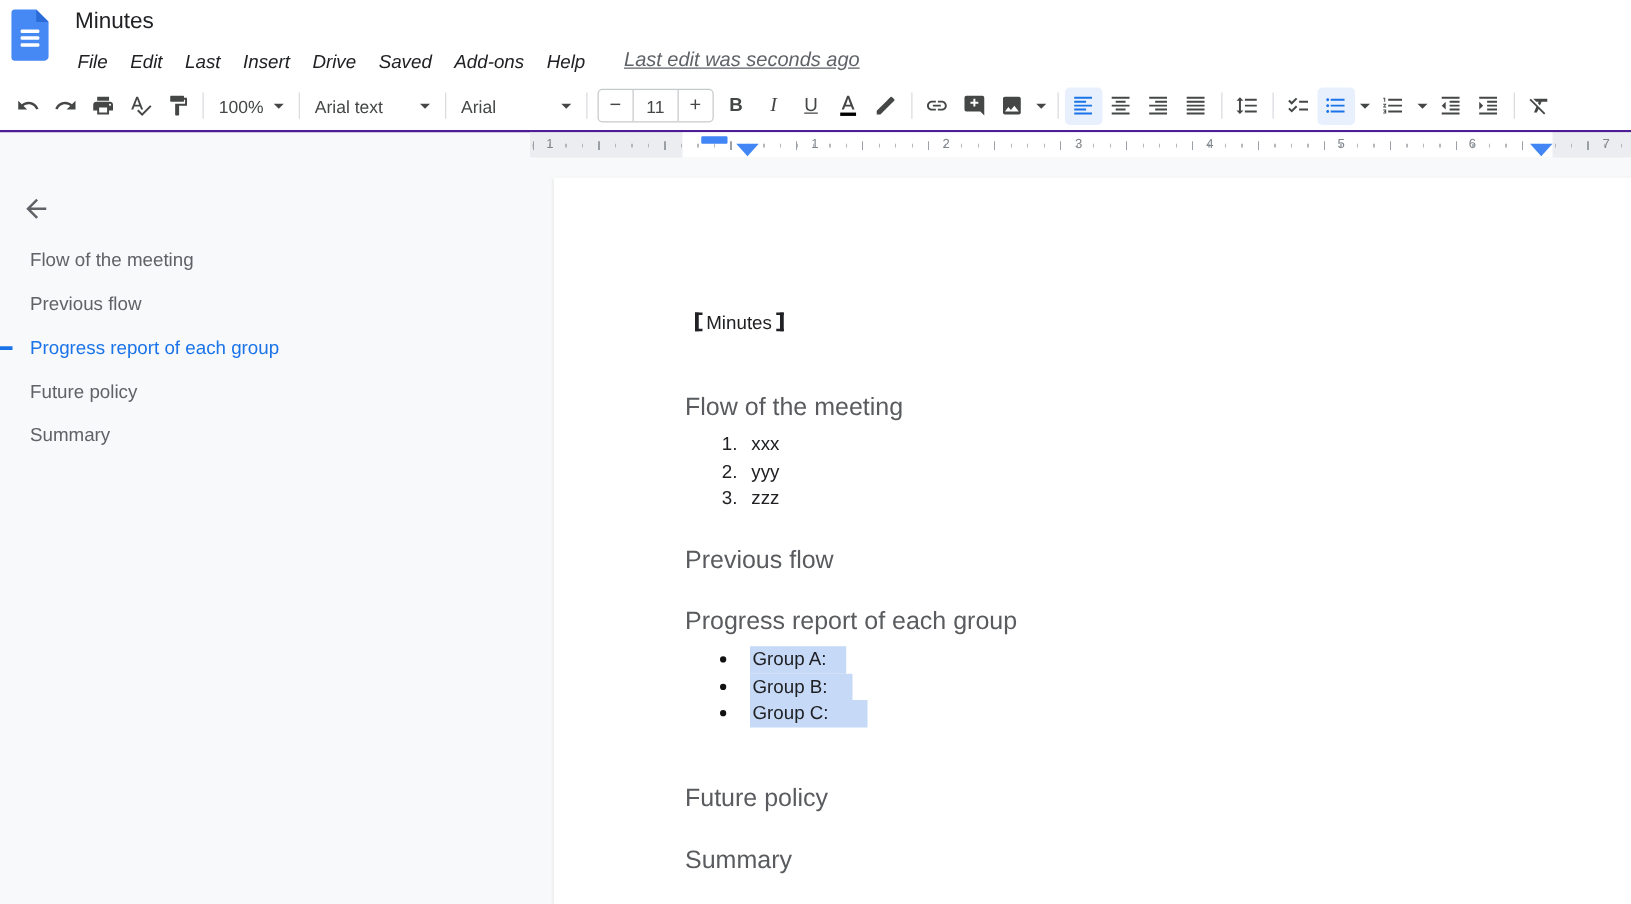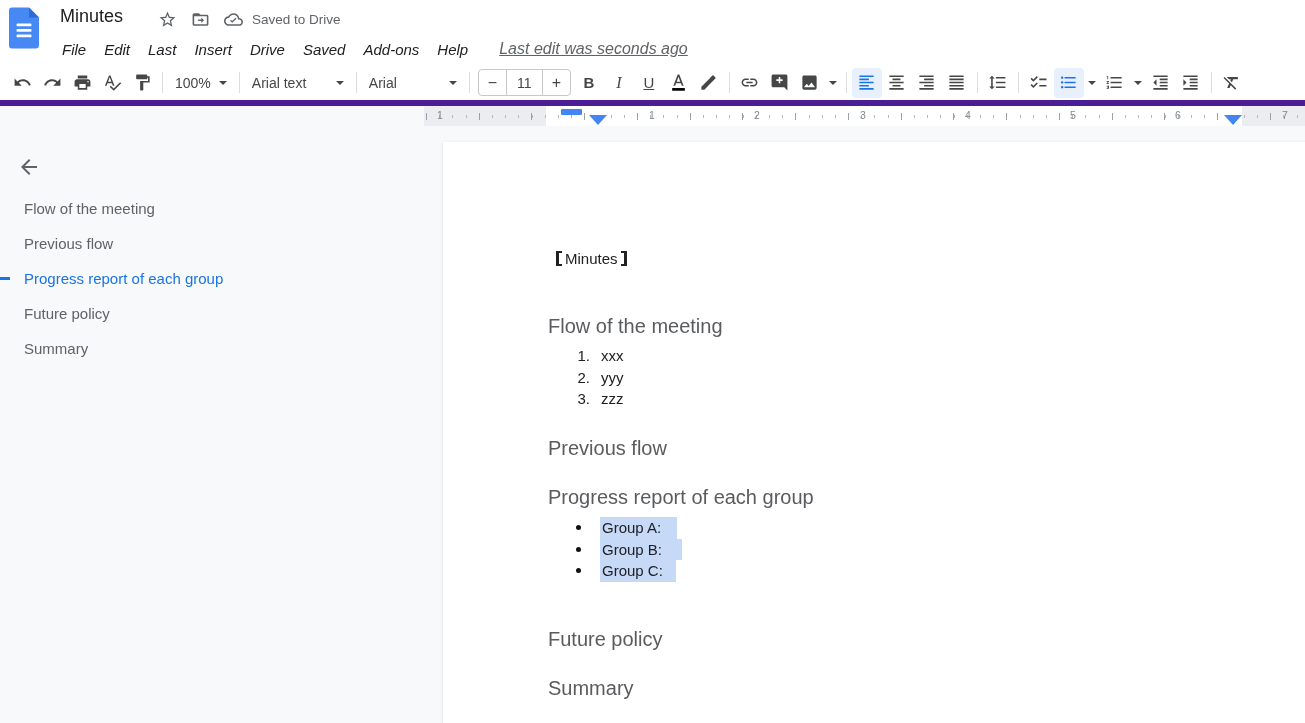--- a/index.html
+++ b/index.html
@@ -94,26 +94,6 @@
     <rect x="7.5" y="27" width="15" height="2.8" rx="1" fill="#fff"></rect>
   </svg>
   <div class="doc-title">Minutes</div>
-  <div class="title-icons">
-    <span class="hdr-ic">
-      <svg viewBox="0 0 24 24">
-          <path d="M22 9.24l-7.19-.62L12 2 9.19 8.62 2 9.24l5.46 4.73L5.82 21 12 17.27 18.18 21l-1.63-7.03L22 9.24zM12 15.4l-3.76 2.27 1-4.28-3.32-2.88 4.38-.38L12 6.1l1.71 4.04 4.38.38-3.32 2.88 1 4.28L12 15.4z"></path>
-        </svg>
-    </span>
-    <span class="hdr-ic">
-      <svg viewBox="0 0 24 24">
-          <path d="M20 6h-8l-2-2H4c-1.1 0-1.99.9-1.99 2L2 18c0 1.1.9 2 2 2h16c1.1 0 2-.9 2-2V8c0-1.1-.9-2-2-2zm0 12H4V8h16v10z"></path>
-          <path d="M13 9.5l3.5 3.5-3.5 3.5v-2.5H9v-2h4V9.5z"></path>
-        </svg>
-    </span>
-    <span class="hdr-ic">
-      <svg viewBox="0 0 24 24">
-          <path d="M19.35 10.04C18.67 6.59 15.64 4 12 4 9.11 4 6.6 5.64 5.35 8.04 2.34 8.36 0 10.91 0 14c0 3.31 2.69 6 6 6h13c2.76 0 5-2.24 5-5 0-2.64-2.05-4.78-4.65-4.96zM19 18H6c-2.21 0-4-1.79-4-4 0-2.05 1.53-3.76 3.56-3.97l1.07-.11.5-.95C8.08 7.14 9.94 6 12 6c2.62 0 4.88 1.86 5.39 4.43l.3 1.5 1.53.11c1.56.11 2.78 1.41 2.78 2.96 0 1.65-1.35 3-3 3z"></path>
-          <path d="M10.4 16.2l-2.6-2.6 1.15-1.15 1.45 1.45 4.1-4.1 1.15 1.15z"></path>
-        </svg>
-    </span>
-    <span class="save-status">Saved to Drive</span>
-  </div>
   <div class="menubar">
     <span class="menu-item">File</span>
     <span class="menu-item">Edit</span>

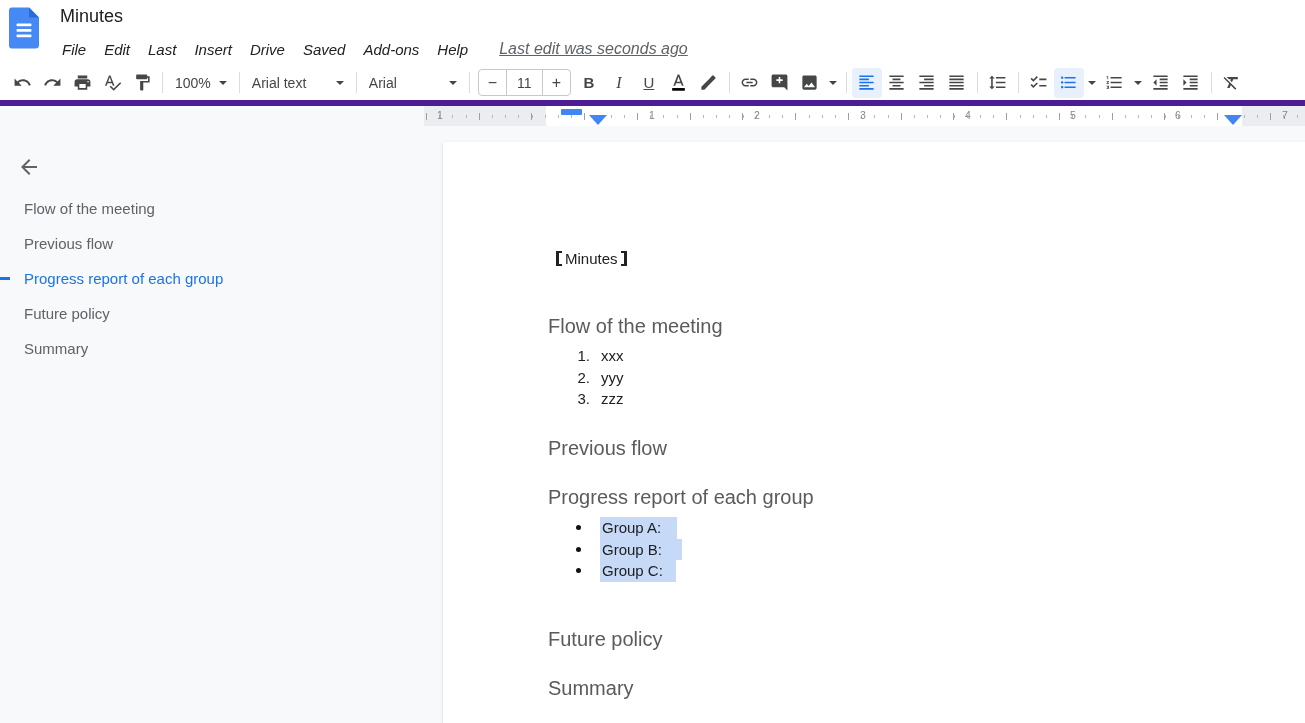--- a/index.html
+++ b/index.html
@@ -20,7 +20,7 @@
 
   
   .toolbar { position:absolute; left:0; top:65px; width:1305px; height:41px; background:#fff;
-             border-bottom:6px solid #4c1d95; display:flex; align-items:center; padding-left:7px; }
+             border-bottom:2px solid #4c1d95; display:flex; align-items:center; padding-left:7px; }
   .tb-btn { width:30px; height:30px; border-radius:4px; display:flex; align-items:center; justify-content:center;
             cursor:pointer; flex:0 0 auto; }
   .tb-btn svg { width:19px; height:19px; fill:#444746; }

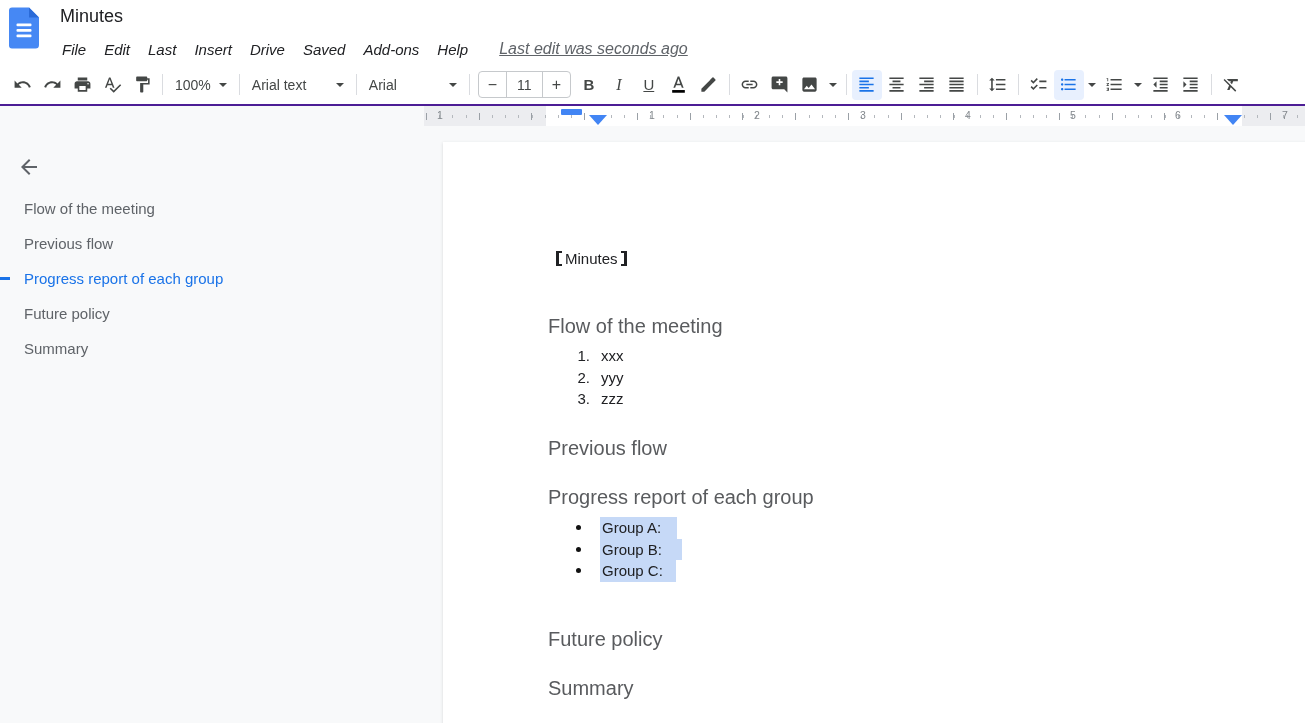--- a/index.html
+++ b/index.html
@@ -353,7 +353,7 @@
       </div>
       <div class="doc-li">
         <span class="li-dot"></span>
-        <span class="sel" style="padding-right:13px">Group C:</span>
+        <span class="sel" style="padding-right:31px">Group C:</span>
       </div>
     </div>
 

